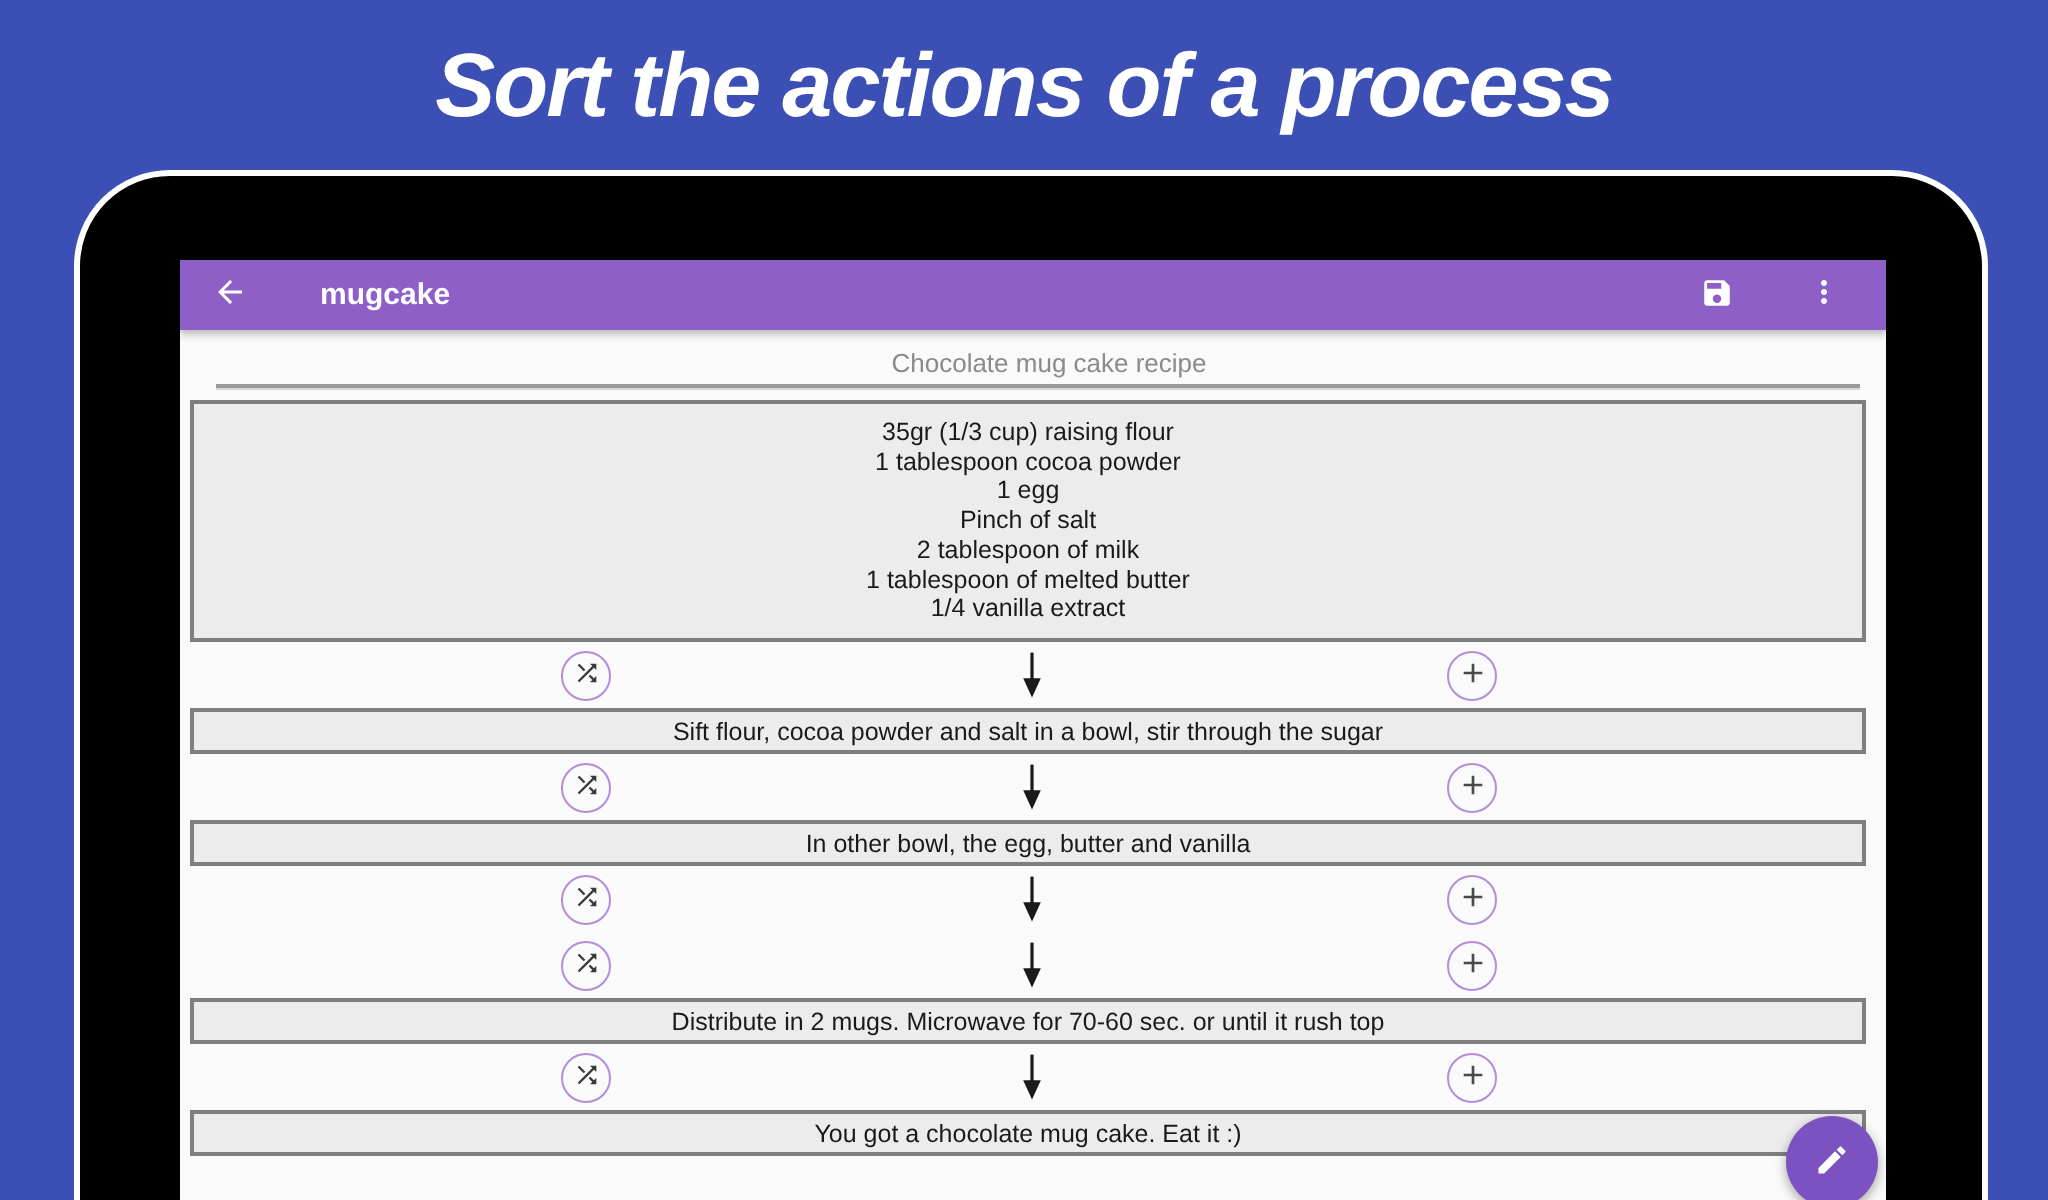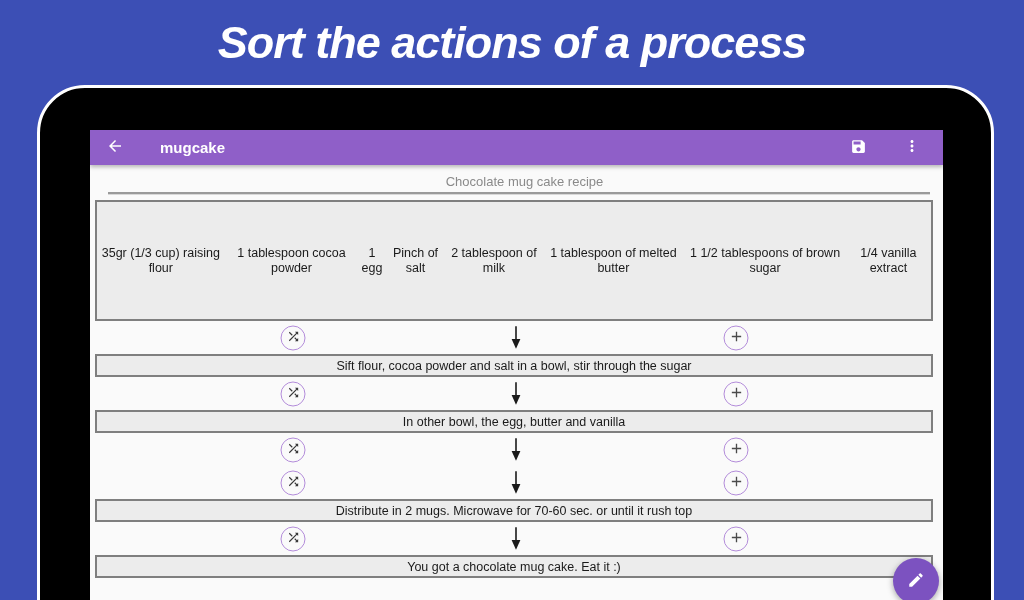--- a/index.html
+++ b/index.html
@@ -66,7 +66,7 @@
   .ingredients-box {
     margin:6px 10px 0 5px; height:121px;
     background:#ececec; border:2px solid #7f7f7f;
-    display:flex; align-items:center; justify-content:center;
+    display:flex; flex-direction:column; align-items:center; justify-content:center;
     text-align:center; color:#1a1a1a; font-size:12.5px; line-height:14.7px;
   }
   .step-box {

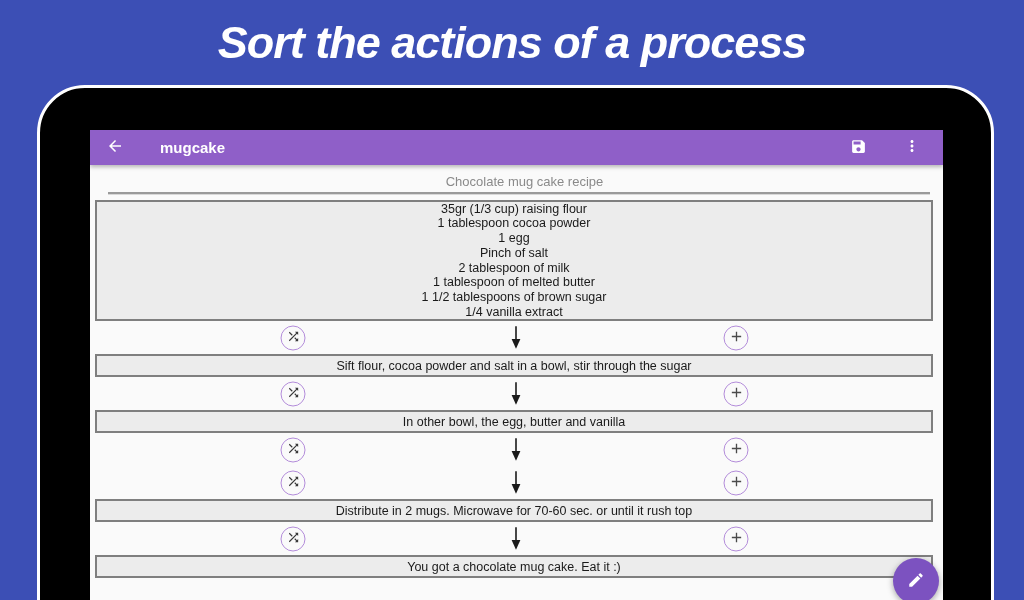--- a/index.html
+++ b/index.html
@@ -148,7 +148,6 @@
     <div>Pinch of salt</div>
     <div>2 tablespoon of milk</div>
     <div>1 tablespoon of melted butter</div>
-    <div>1 1/2 tablespoons of brown sugar</div>
     <div>1/4 vanilla extract</div>
   </div>
 

